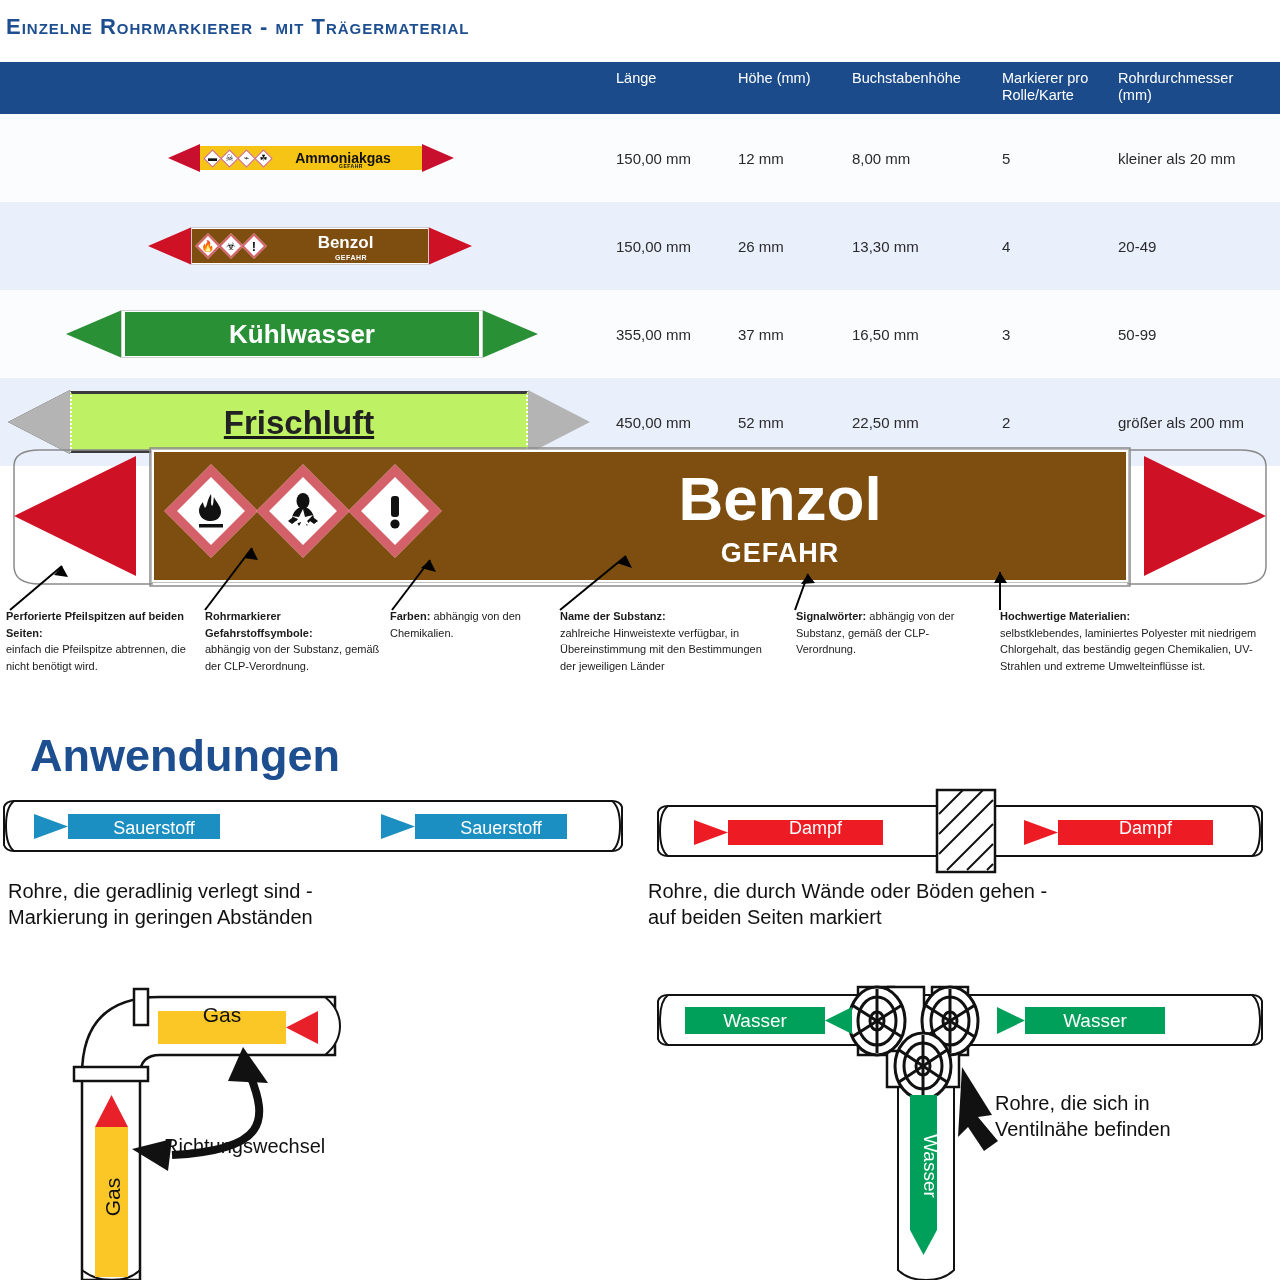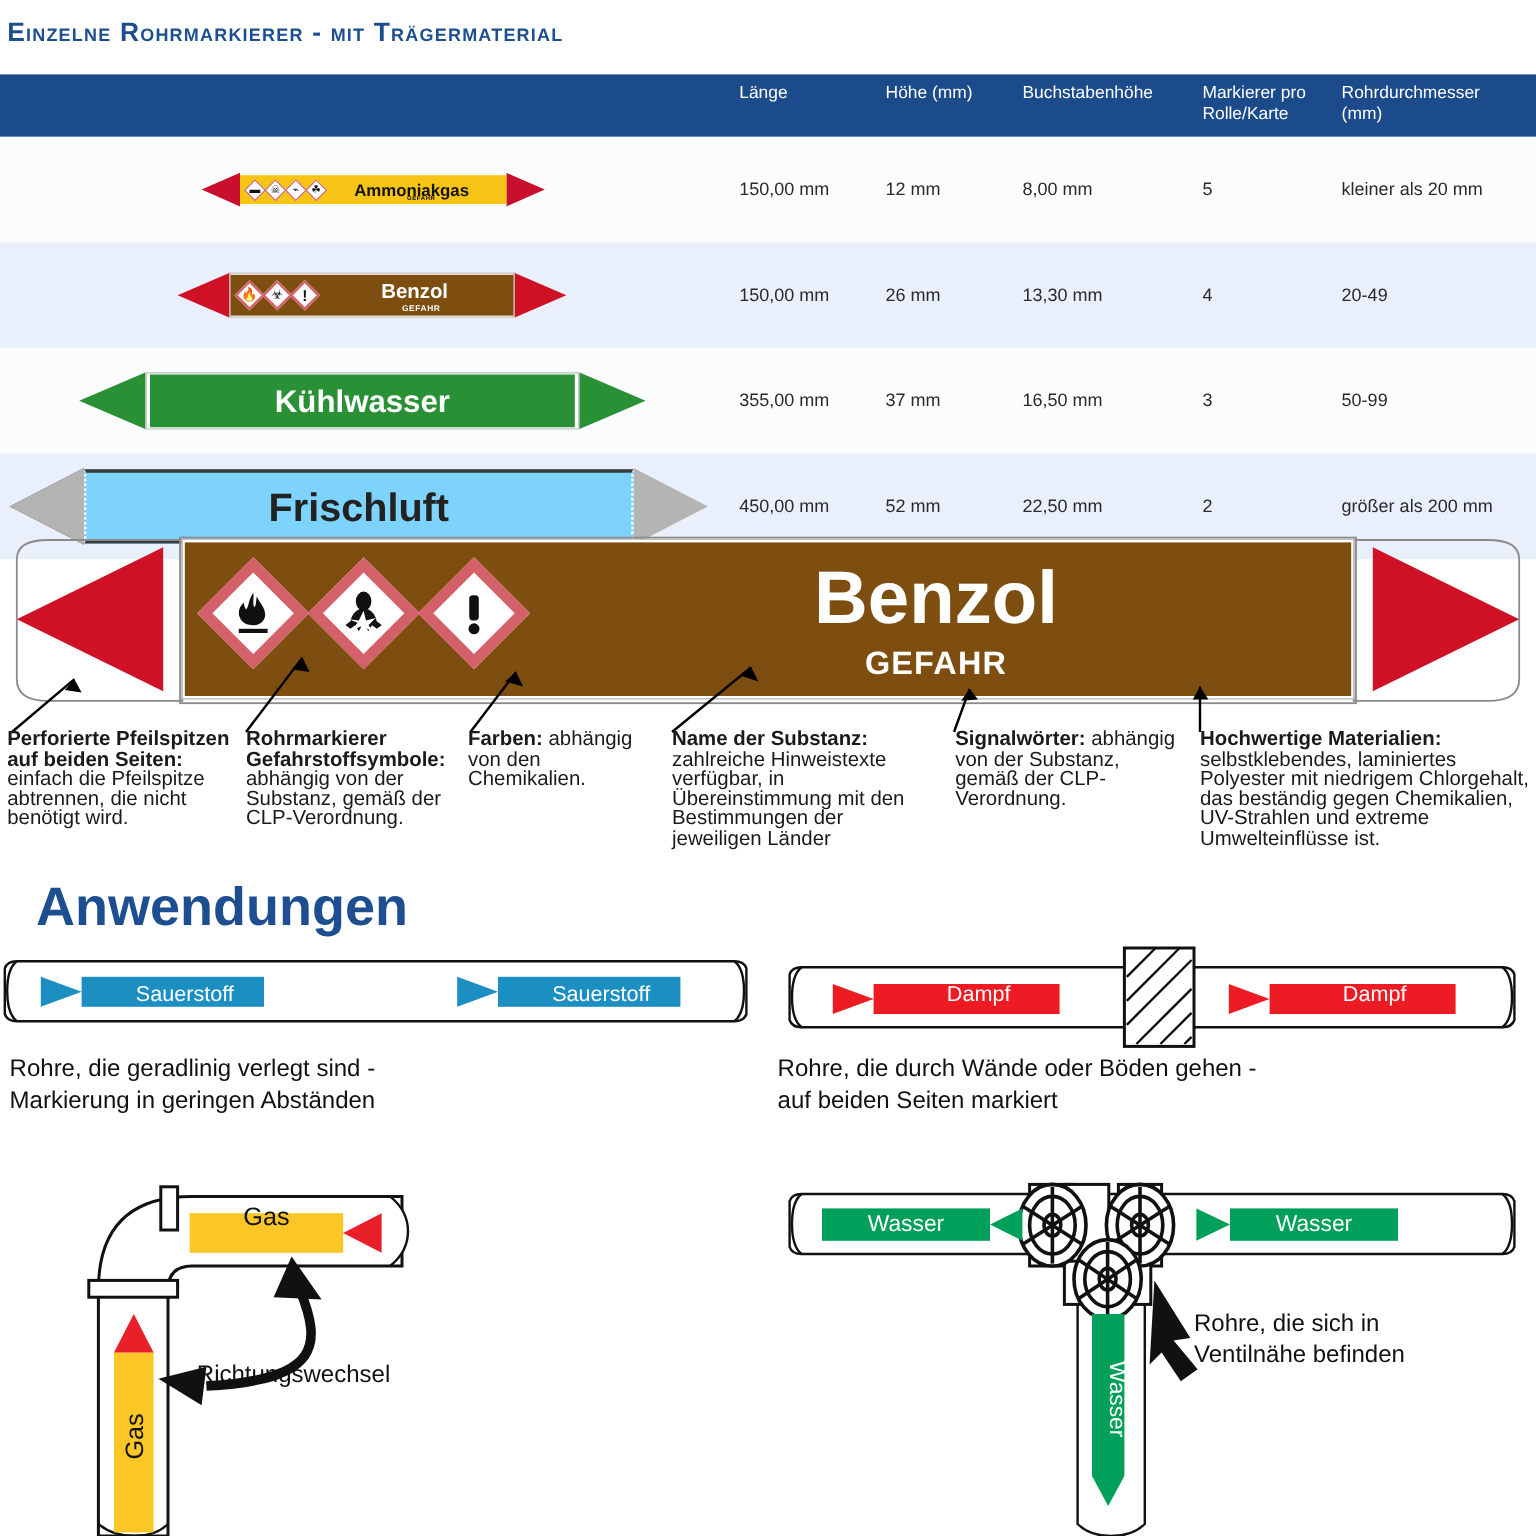--- a/index.html
+++ b/index.html
@@ -235,7 +235,7 @@
   <div class="row even">
     <div class="marker-wrap" style="left:8px;">
       <div class="mk-arrow-l" style="border-top:32px solid transparent;border-bottom:32px solid transparent;border-right:62px solid #b4b4b4;filter:drop-shadow(0 0 0 #333);"></div>
-      <div class="mk-body" style="width:458px;height:62px;background:#7dd3fc;border:3px solid #3a3a3a;border-left:2px dotted #fff;border-right:2px dotted #fff;">
+      <div class="mk-body" style="width:458px;height:62px;background:#bef264;border:3px solid #3a3a3a;border-left:2px dotted #fff;border-right:2px dotted #fff;text-decoration:underline;">
         <div class="mk-label" style="color:#222;font-size:33px;">Frischluft</div>
       </div>
       <div class="mk-arrow-r" style="border-top:32px solid transparent;border-bottom:32px solid transparent;border-left:62px solid #b4b4b4;"></div>

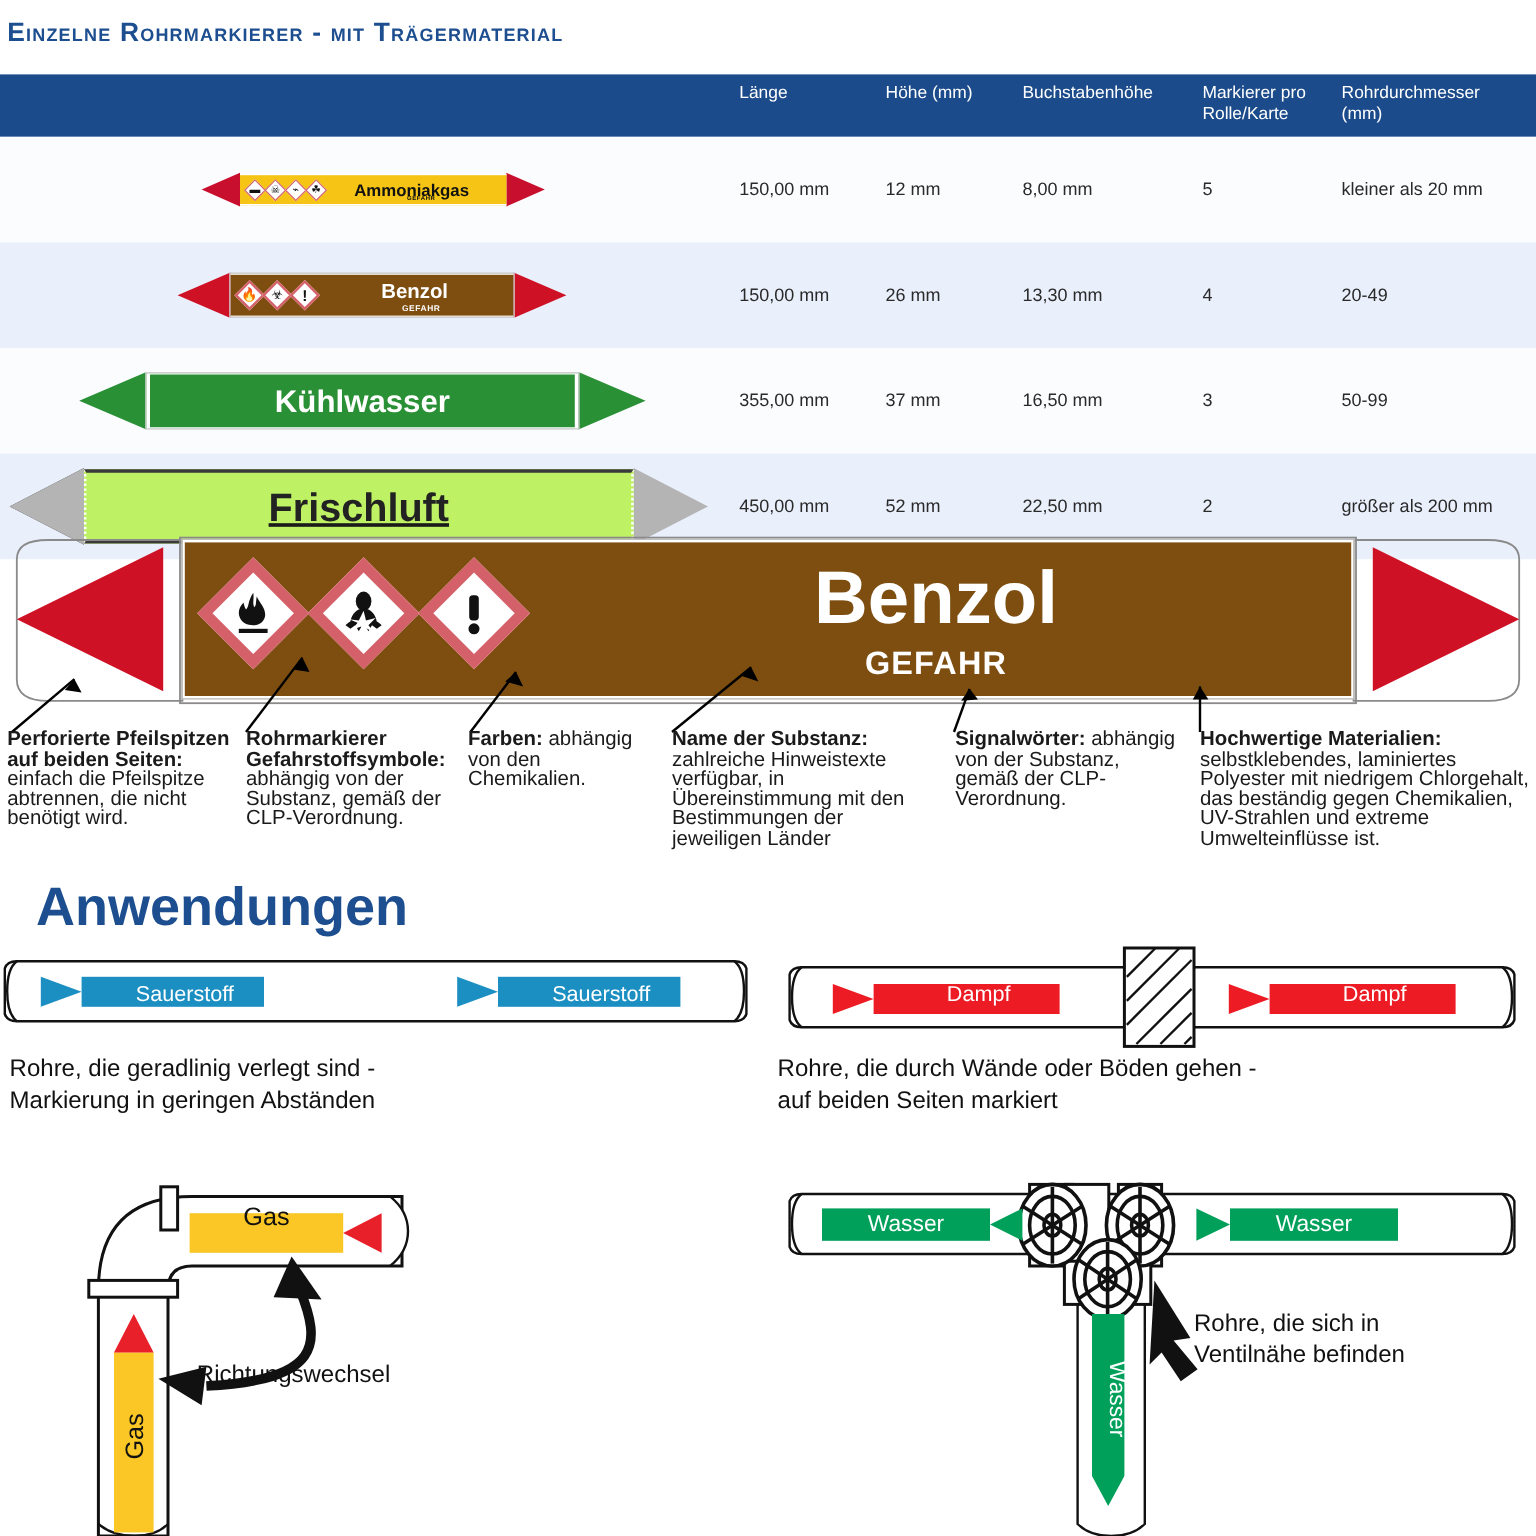--- a/index.html
+++ b/index.html
@@ -130,7 +130,7 @@
 
   
   .callouts{ position:absolute; left:0; top:608px; width:1280px; height:110px; }
-  .co{ position:absolute; font-size:17px; line-height:16.5px; color:#1a1a1a; }
+  .co{ position:absolute; font-size:11px; line-height:16.5px; color:#1a1a1a; }
   .co b{ font-weight:bold; }
   .co .ind{ display:block; }
 

